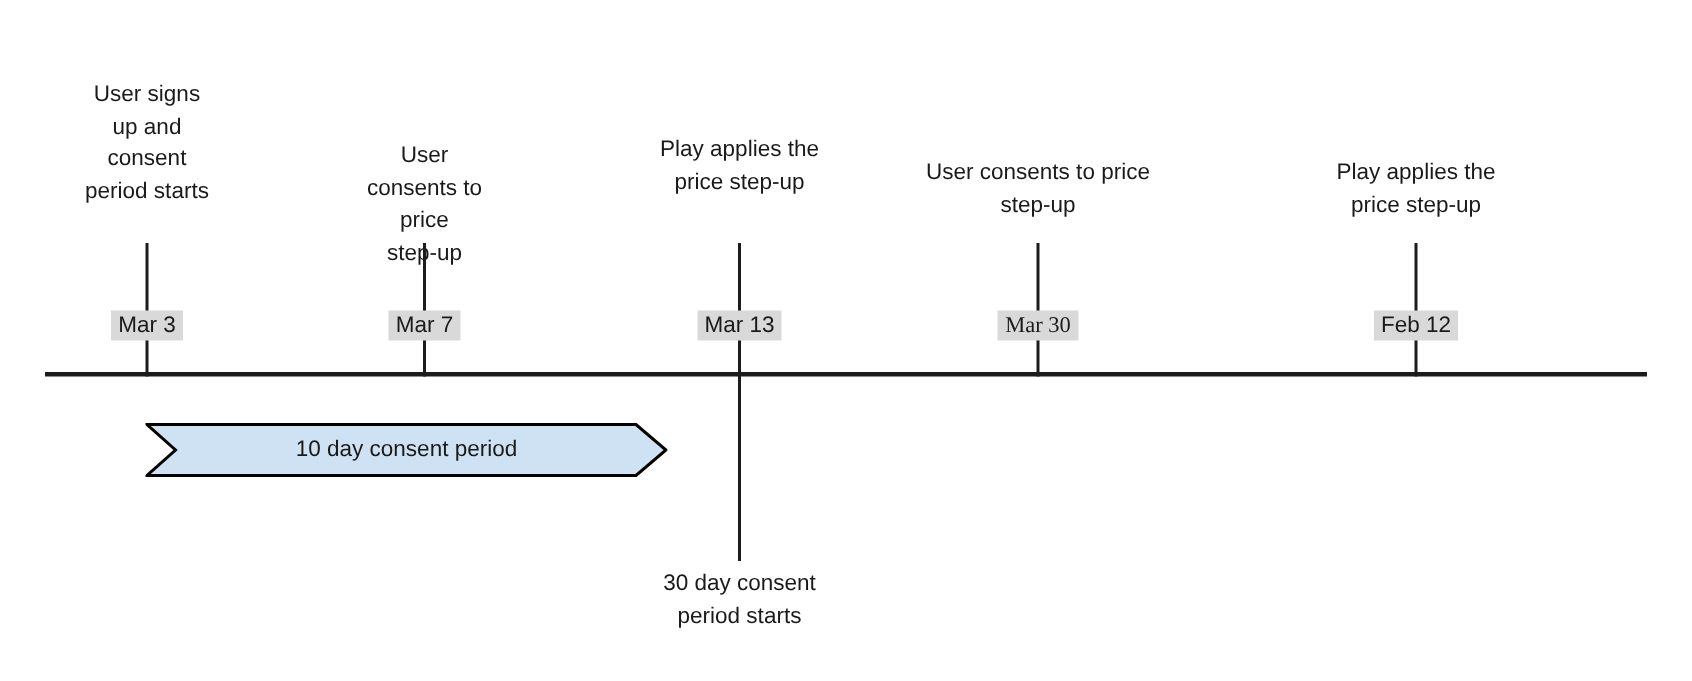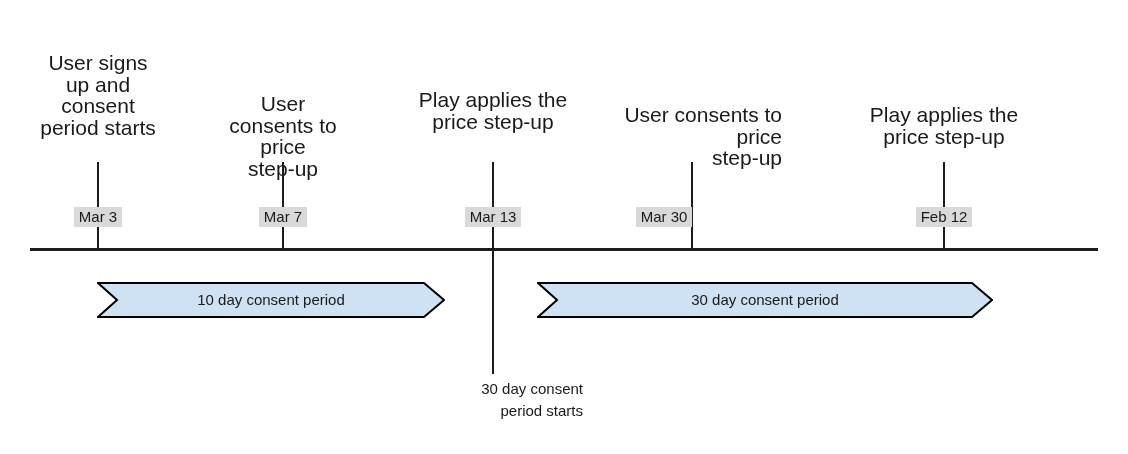--- a/index.html
+++ b/index.html
@@ -25,7 +25,7 @@
     position: absolute;
     width: 180px;
     text-align: center;
-    font-size: 21px;
+    font-size: 15px;
     line-height: 21.5px;
     white-space: pre-line;
   }

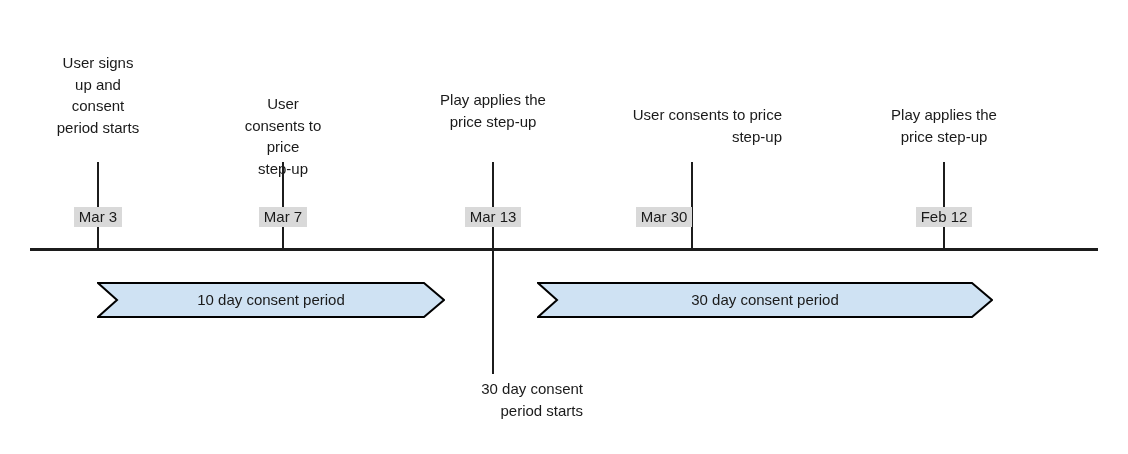--- a/index.html
+++ b/index.html
@@ -118,7 +118,7 @@
   <div class="below-label" style="left:403px; top:378px;">30 day consent
 period starts</div>
 
-  <div class="event-label" style="left:602px; top:104px;text-align:right;">User consents to price
+  <div class="event-label" style="left:602px; top:104px;">User consents to price
 step-up</div>
   <div class="event-tick" style="left:691px; top:162px; height:89px;"></div>
   <div class="event-date-wrap" style="left:574px; top:207px;">

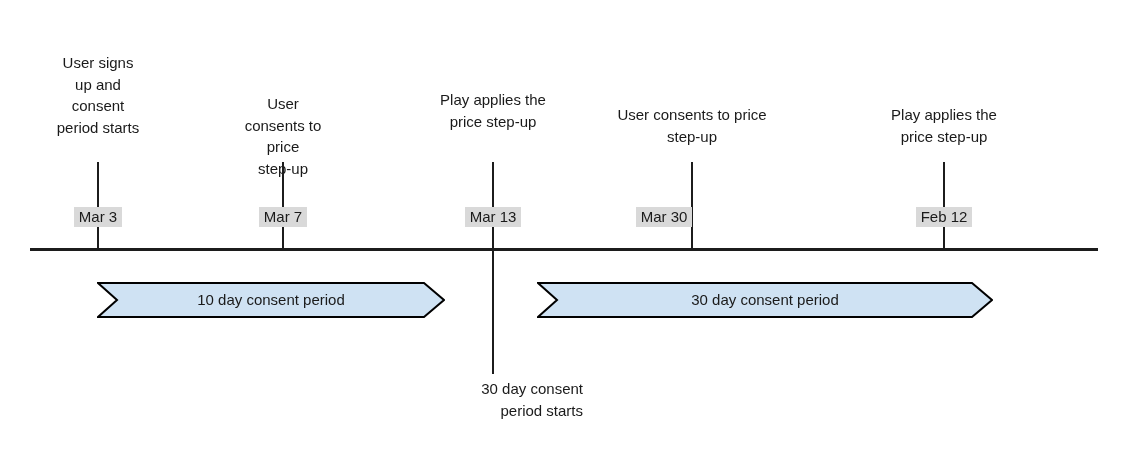--- a/index.html
+++ b/index.html
@@ -121,7 +121,7 @@
   <div class="event-label" style="left:602px; top:104px;">User consents to price
 step-up</div>
   <div class="event-tick" style="left:691px; top:162px; height:89px;"></div>
-  <div class="event-date-wrap" style="left:574px; top:207px;">
+  <div class="event-date-wrap" style="left:602px; top:207px;font-family:Liberation Serif, serif;">
     <span class="event-date">Mar 30</span>
   </div>
 

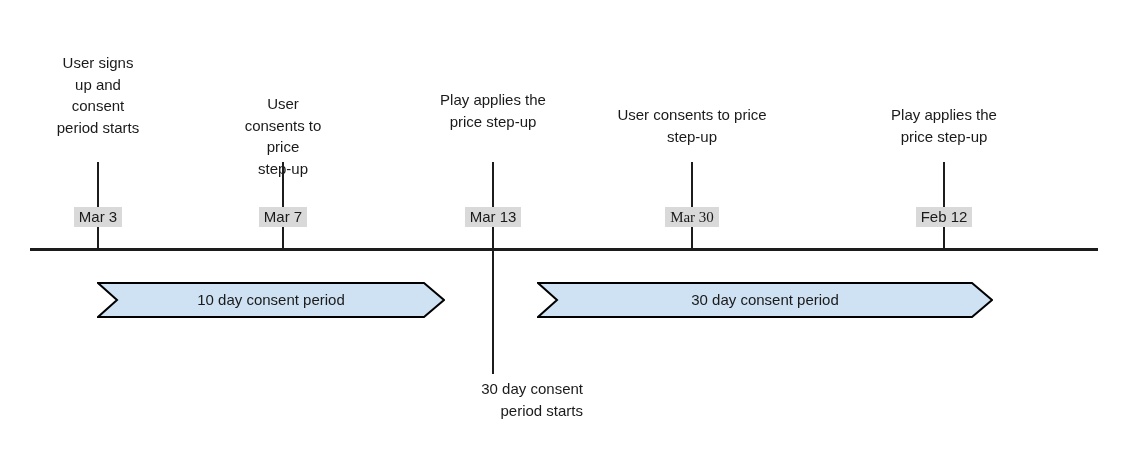--- a/index.html
+++ b/index.html
@@ -139,12 +139,6 @@
     <div class="banner-label">10 day consent period</div>
   </div>
 
-  <div class="period-banner" style="left:537px; width:456px;">
-    <svg width="456" height="36" viewBox="0 0 456 36">
-      <polygon class="banner-shape" points="1,1 435,1 455,18 435,35 1,35 20,18"></polygon>
-    </svg>
-    <div class="banner-label">30 day consent period</div>
-  </div>
 
 </div>
 

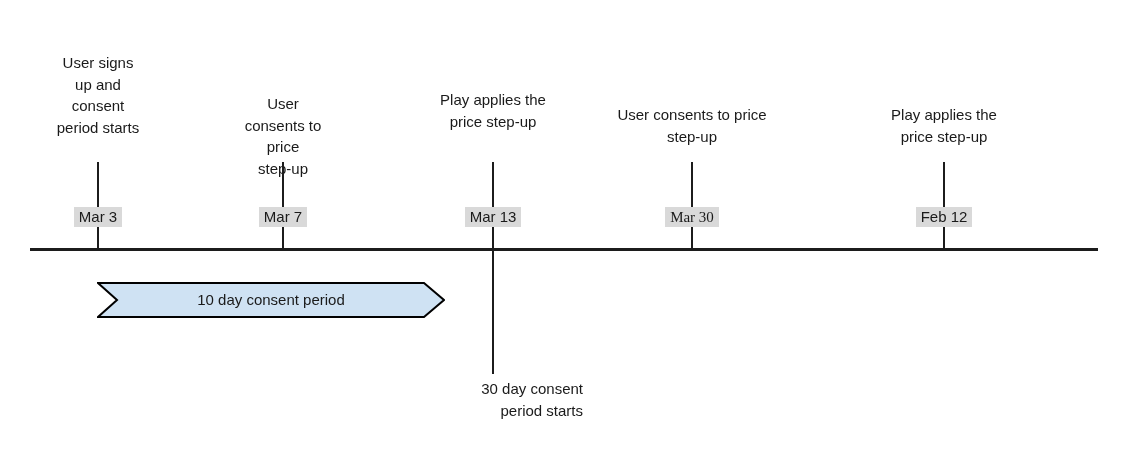--- a/index.html
+++ b/index.html
@@ -50,7 +50,7 @@
   .below-label {
     position: absolute;
     width: 180px;
-    text-align: right;
+    text-align: center;
     font-size: 15px;
     line-height: 21.5px;
     white-space: pre-line;

